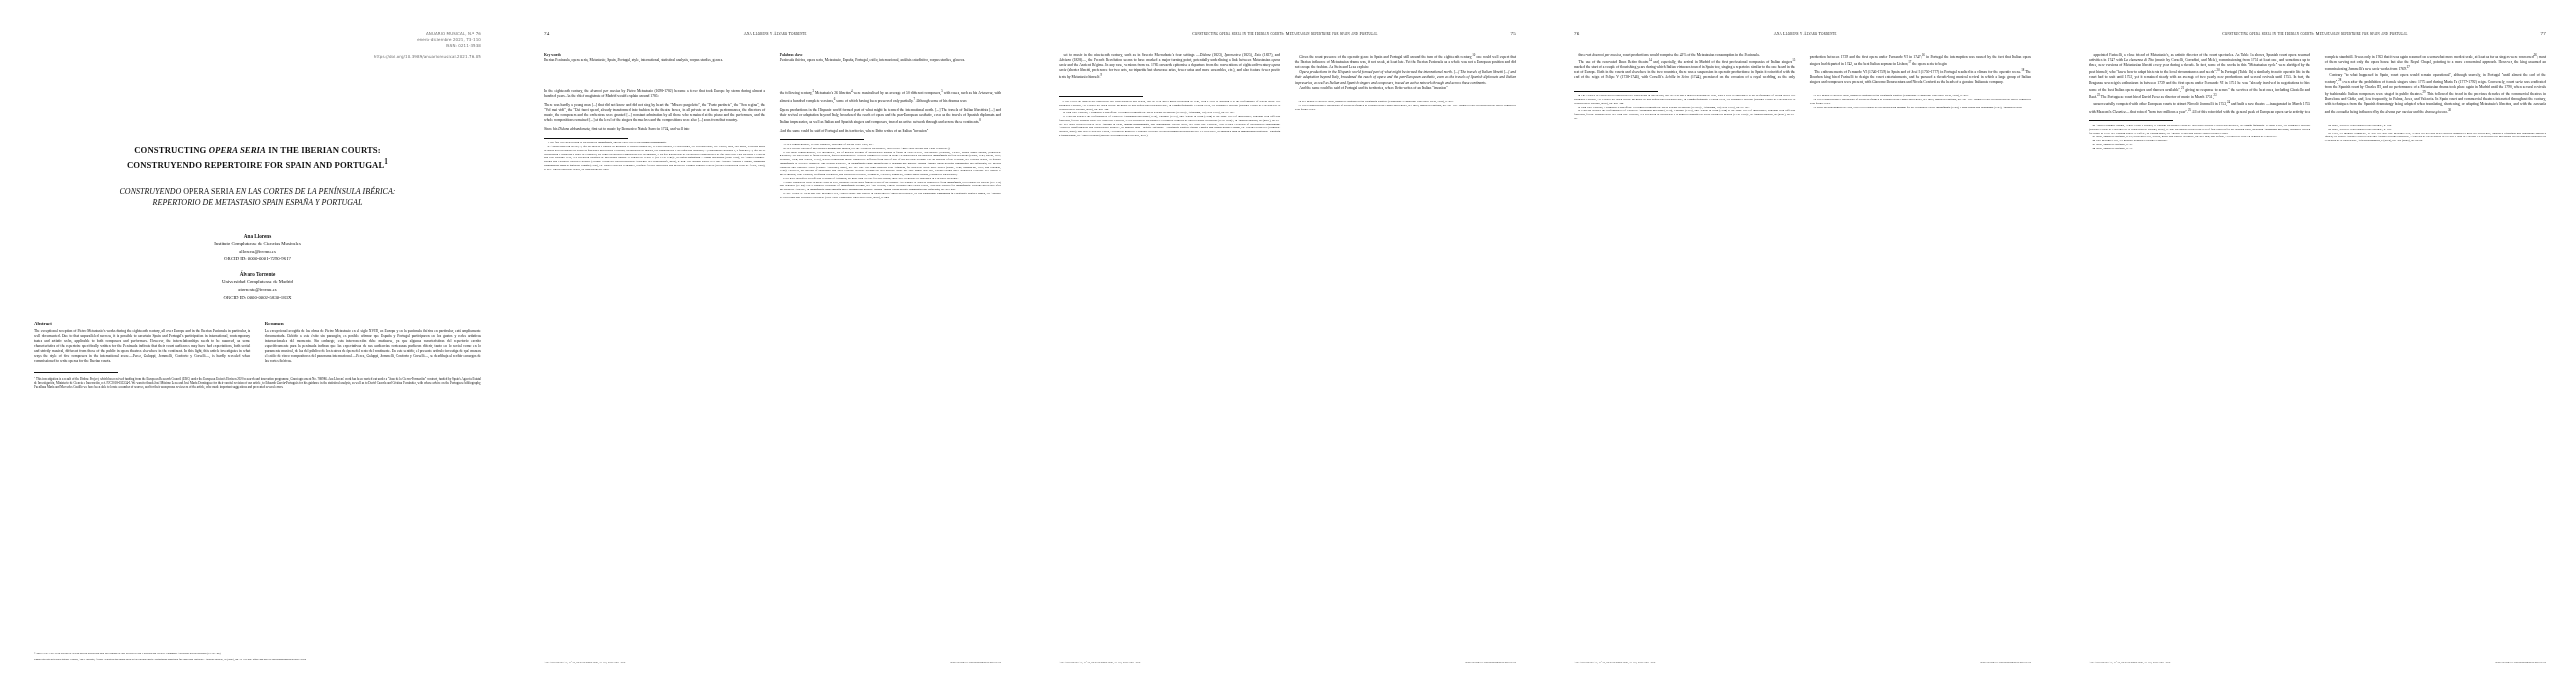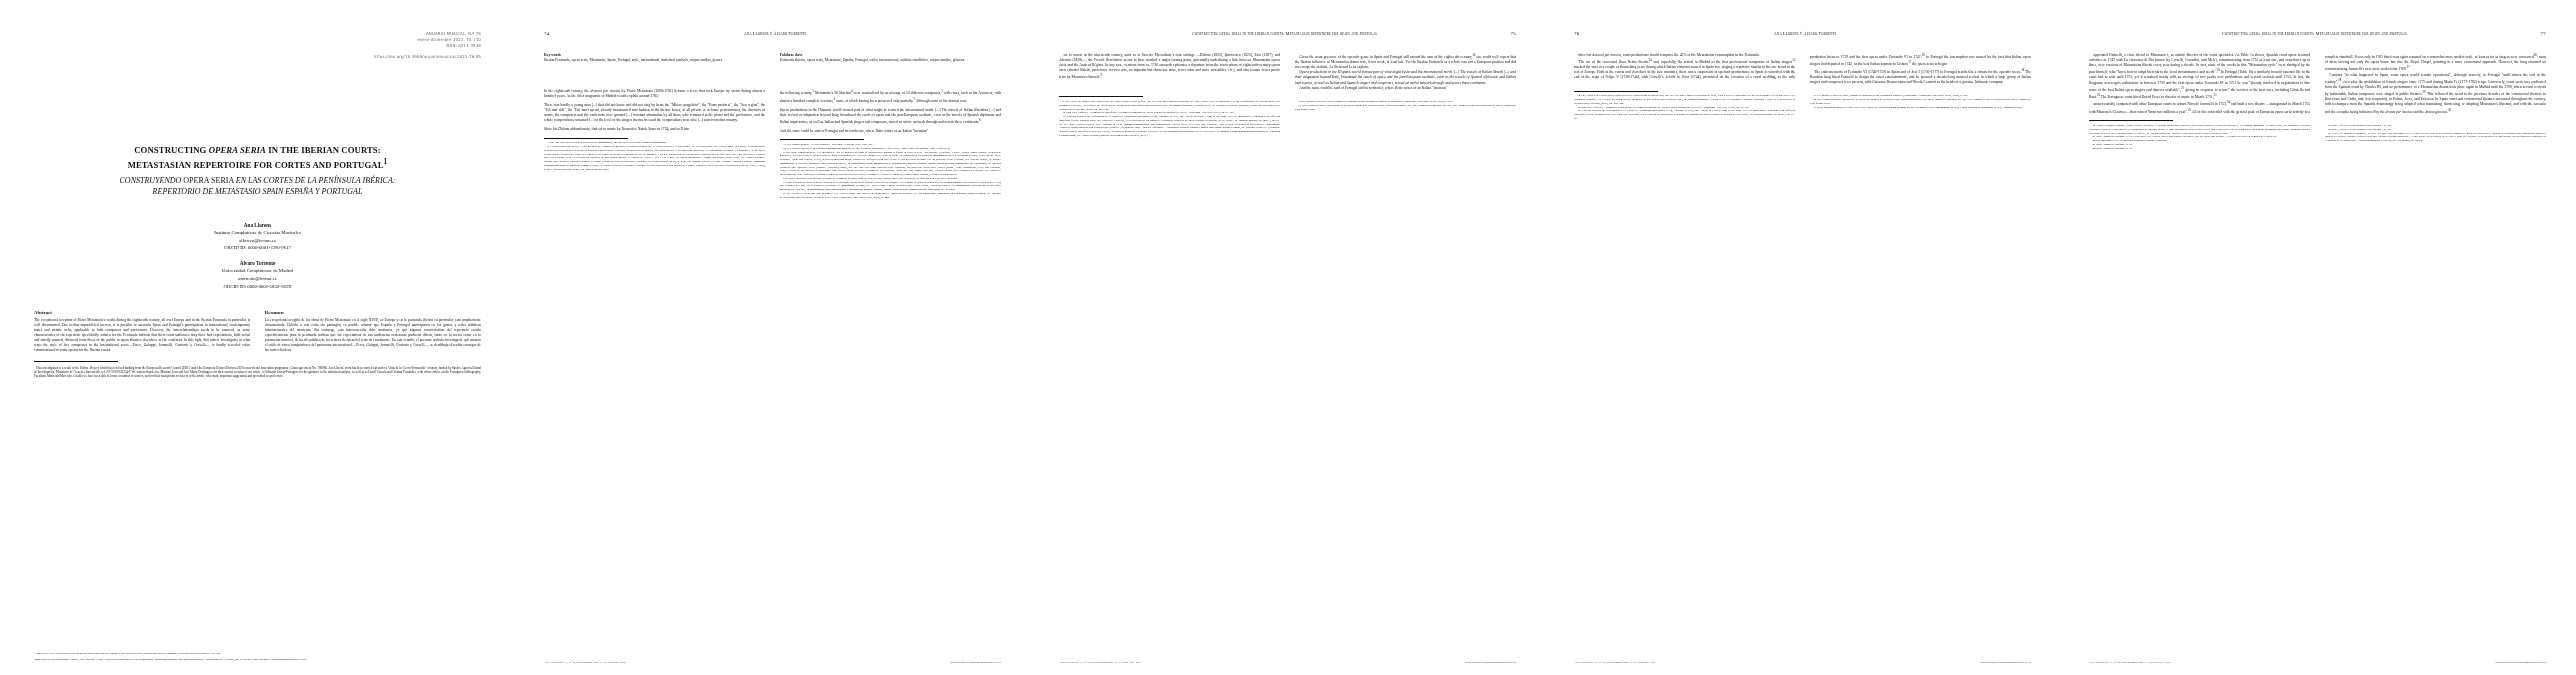--- a/index.html
+++ b/index.html
@@ -78,7 +78,7 @@
     <div class="title-block">
       <div class="title-en">
         <span>CONSTRUCTING </span><span class="it">OPERA SERIA</span><span> IN THE IBERIAN COURTS:</span><br>
-        <span>METASTASIAN REPERTOIRE FOR CORTES AND PORTUGAL</span><sup>1</sup>
+        <span>CONSTRUYENDO REPERTOIRE FOR SPAIN AND PORTUGAL</span><sup>1</sup>
       </div>
       <div class="title-es">
         <span class="it">CONSTRUYENDO</span><span> OPERA SERIA </span><span class="it">EN LAS CORTES DE LA PENÍNSULA IBÉRICA:</span><br>

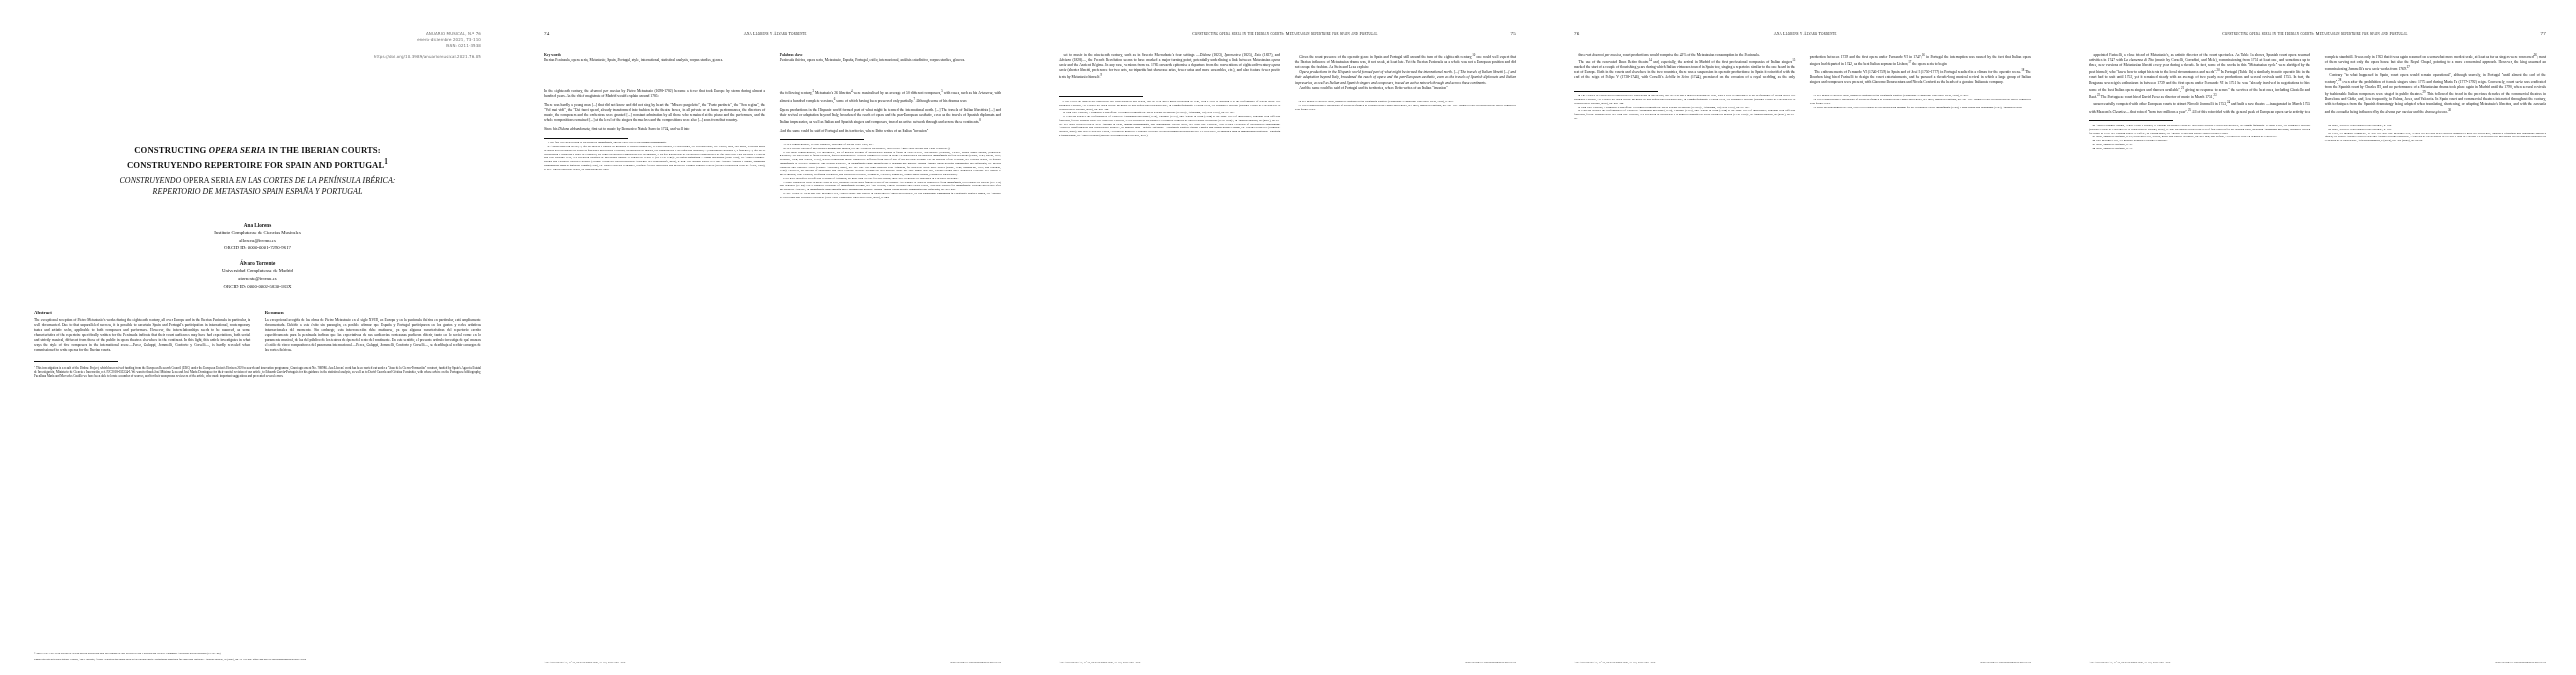--- a/index.html
+++ b/index.html
@@ -20,7 +20,7 @@
   .title-block{margin-top:84px;text-align:center;}
   .title-en{font-weight:bold;font-size:8.7px;line-height:1.42;letter-spacing:0.1px;}
   .title-en .it{font-style:italic;}
-  .title-es{margin-top:4px;font-size:8px;line-height:1.45;font-style:normal;}
+  .title-es{margin-top:15px;font-size:8px;line-height:1.45;font-style:normal;}
   .title-es .it{font-style:italic;}
 
   .authors{margin-top:22.5px;text-align:center;font-size:4.8px;line-height:1.62;}

